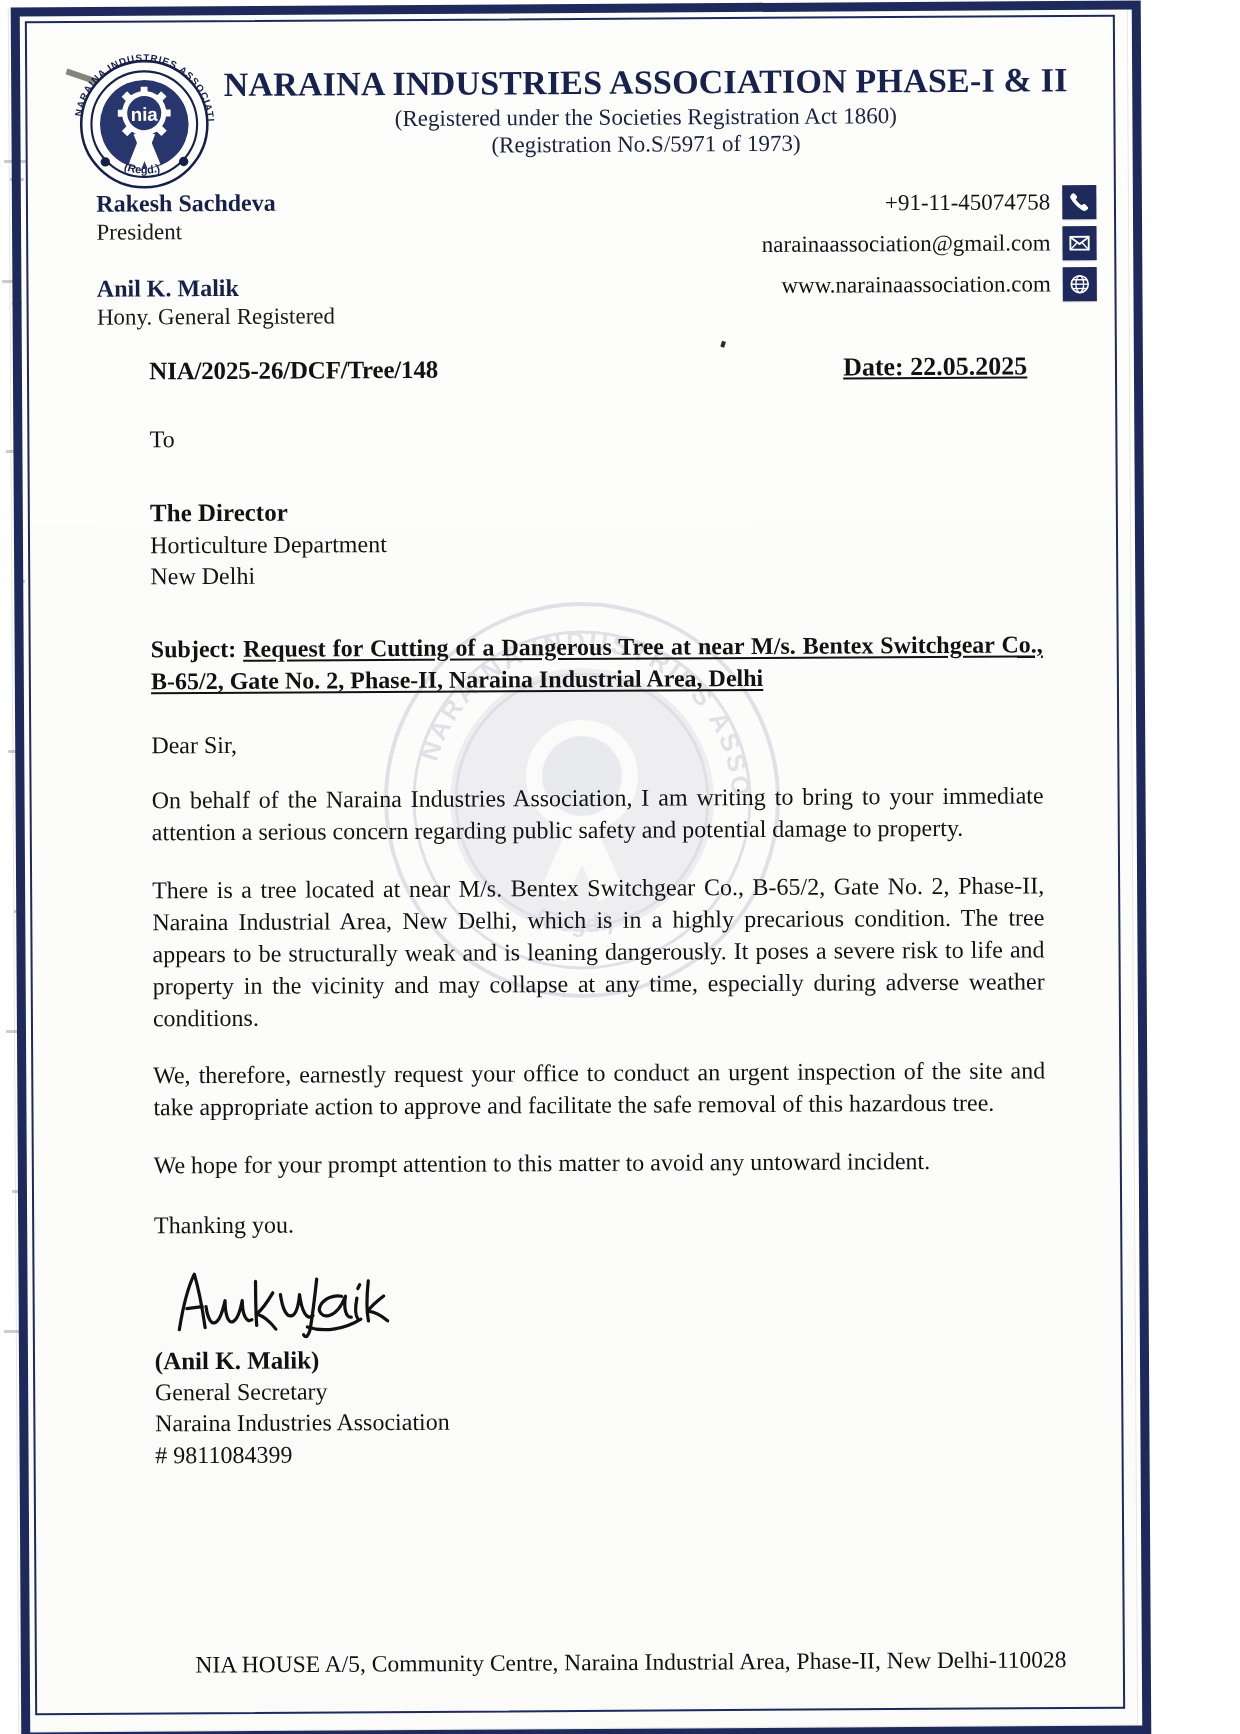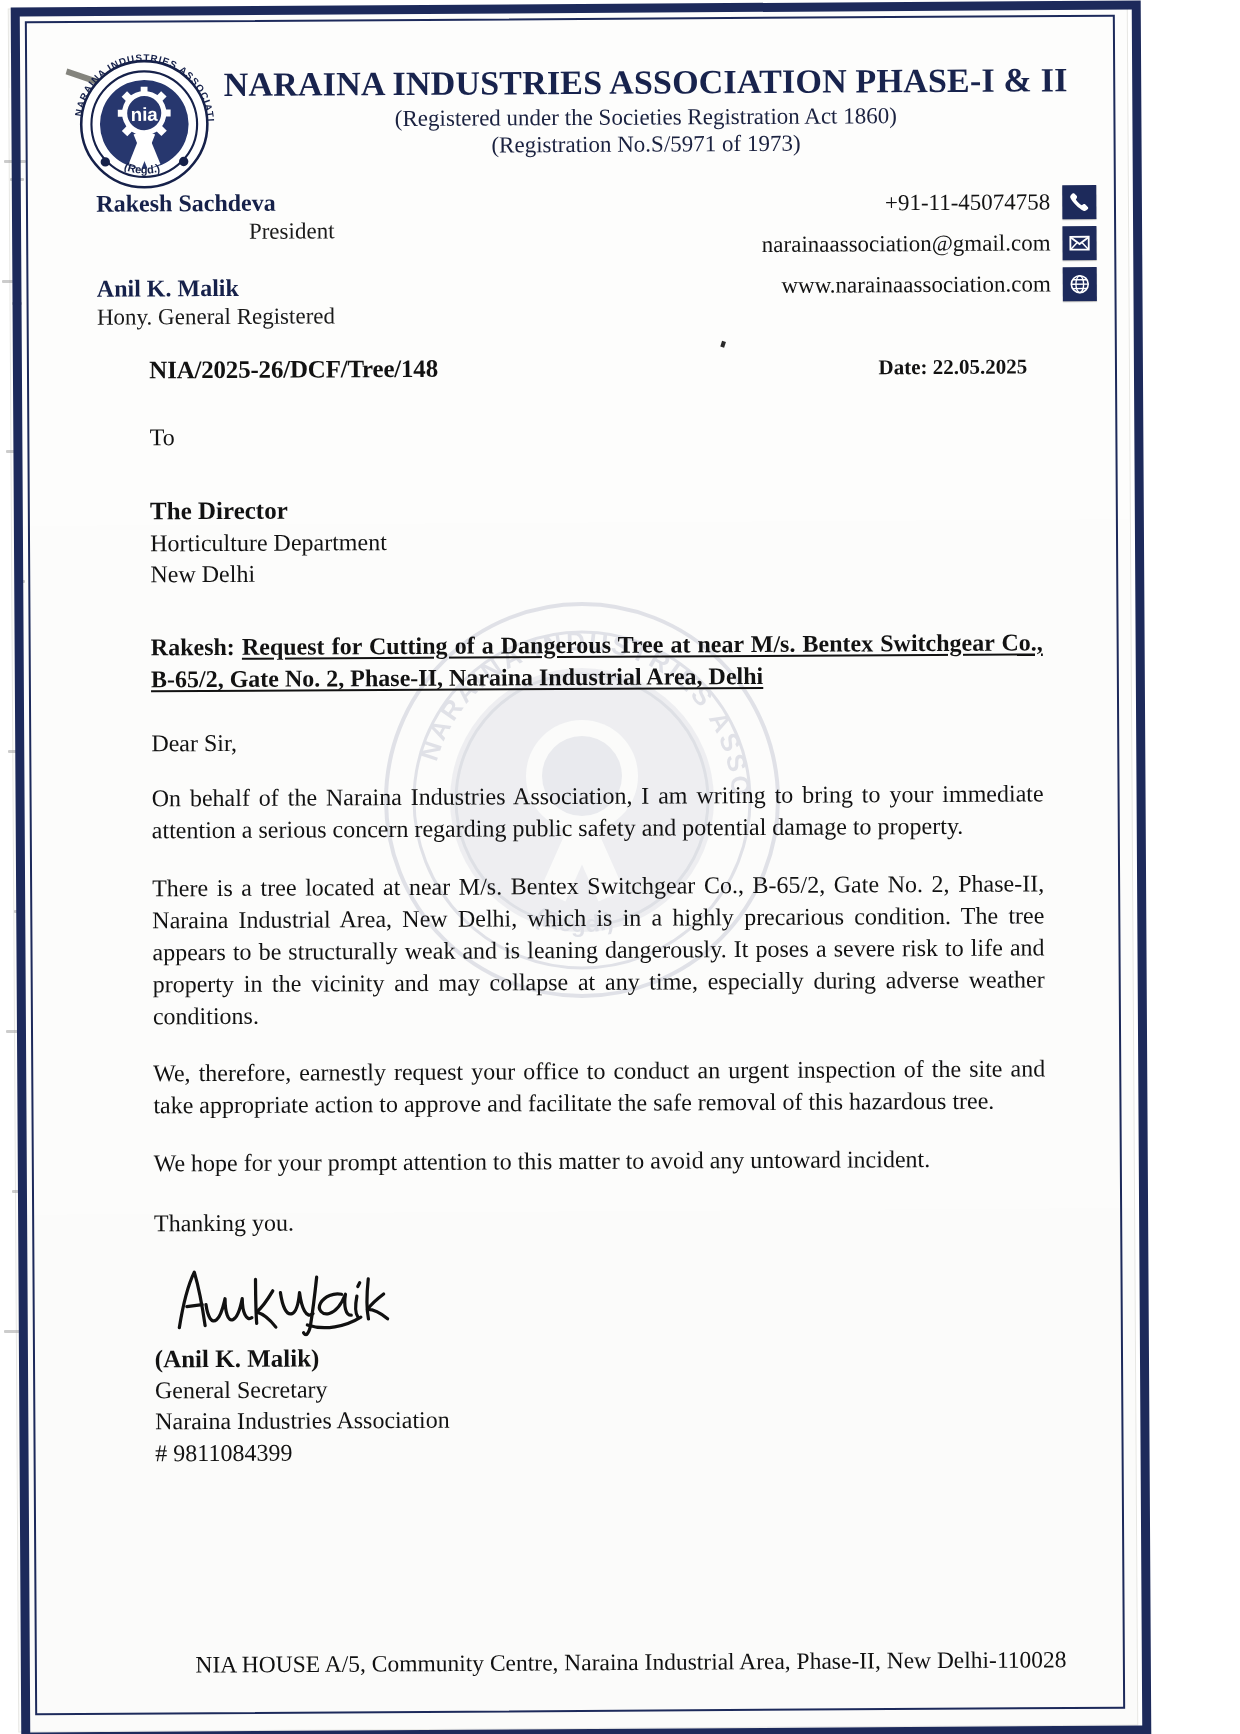--- a/index.html
+++ b/index.html
@@ -132,7 +132,6 @@
     font-size: 23px;
     color: #1a1a1a;
     line-height: 1.2;
-    text-align: right;
   }
   .officers .gap { height: 30px; }
 

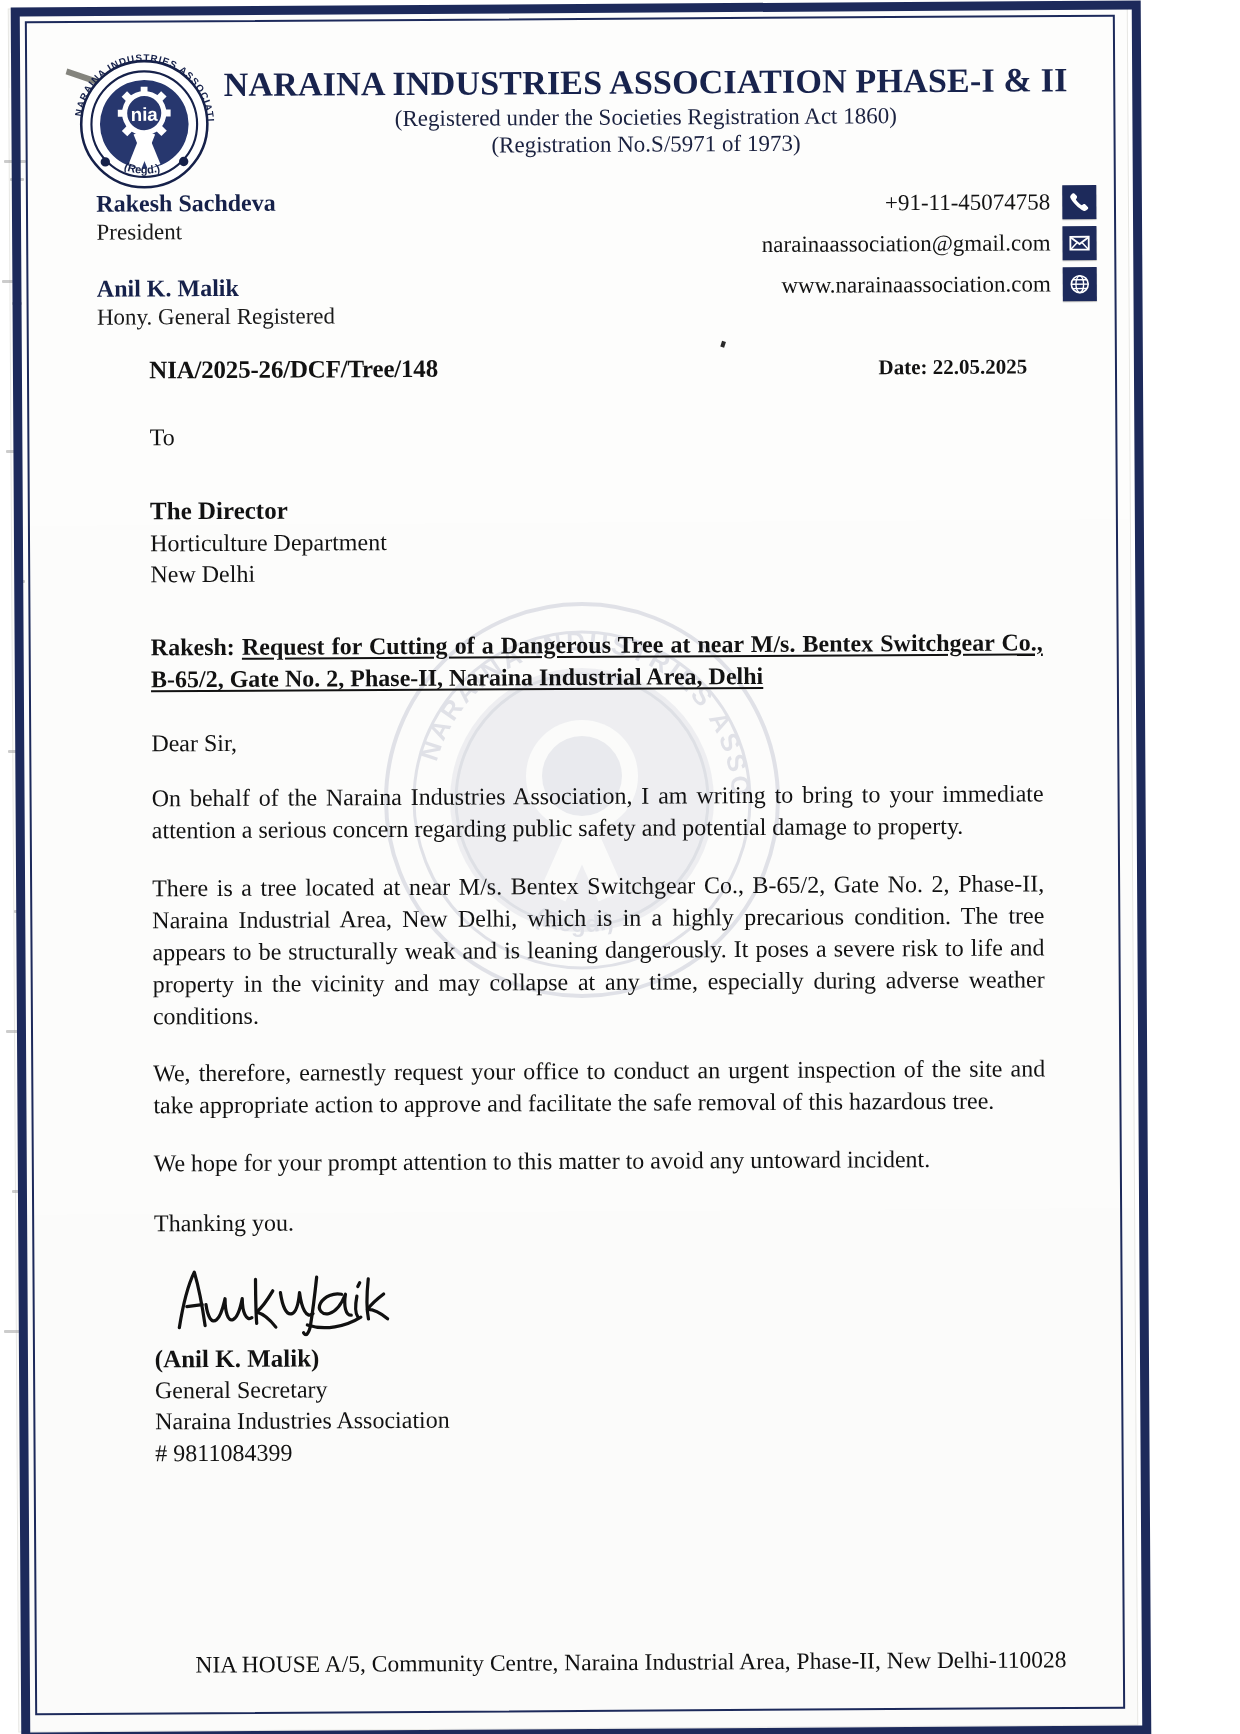--- a/index.html
+++ b/index.html
@@ -185,8 +185,9 @@
   }
   .date {
     font-weight: bold;
-    font-size: 21px;
+    font-size: 26px;
     margin-right: 14px;
+    text-decoration: underline;
   }
   .stray-dot {
     position: absolute;

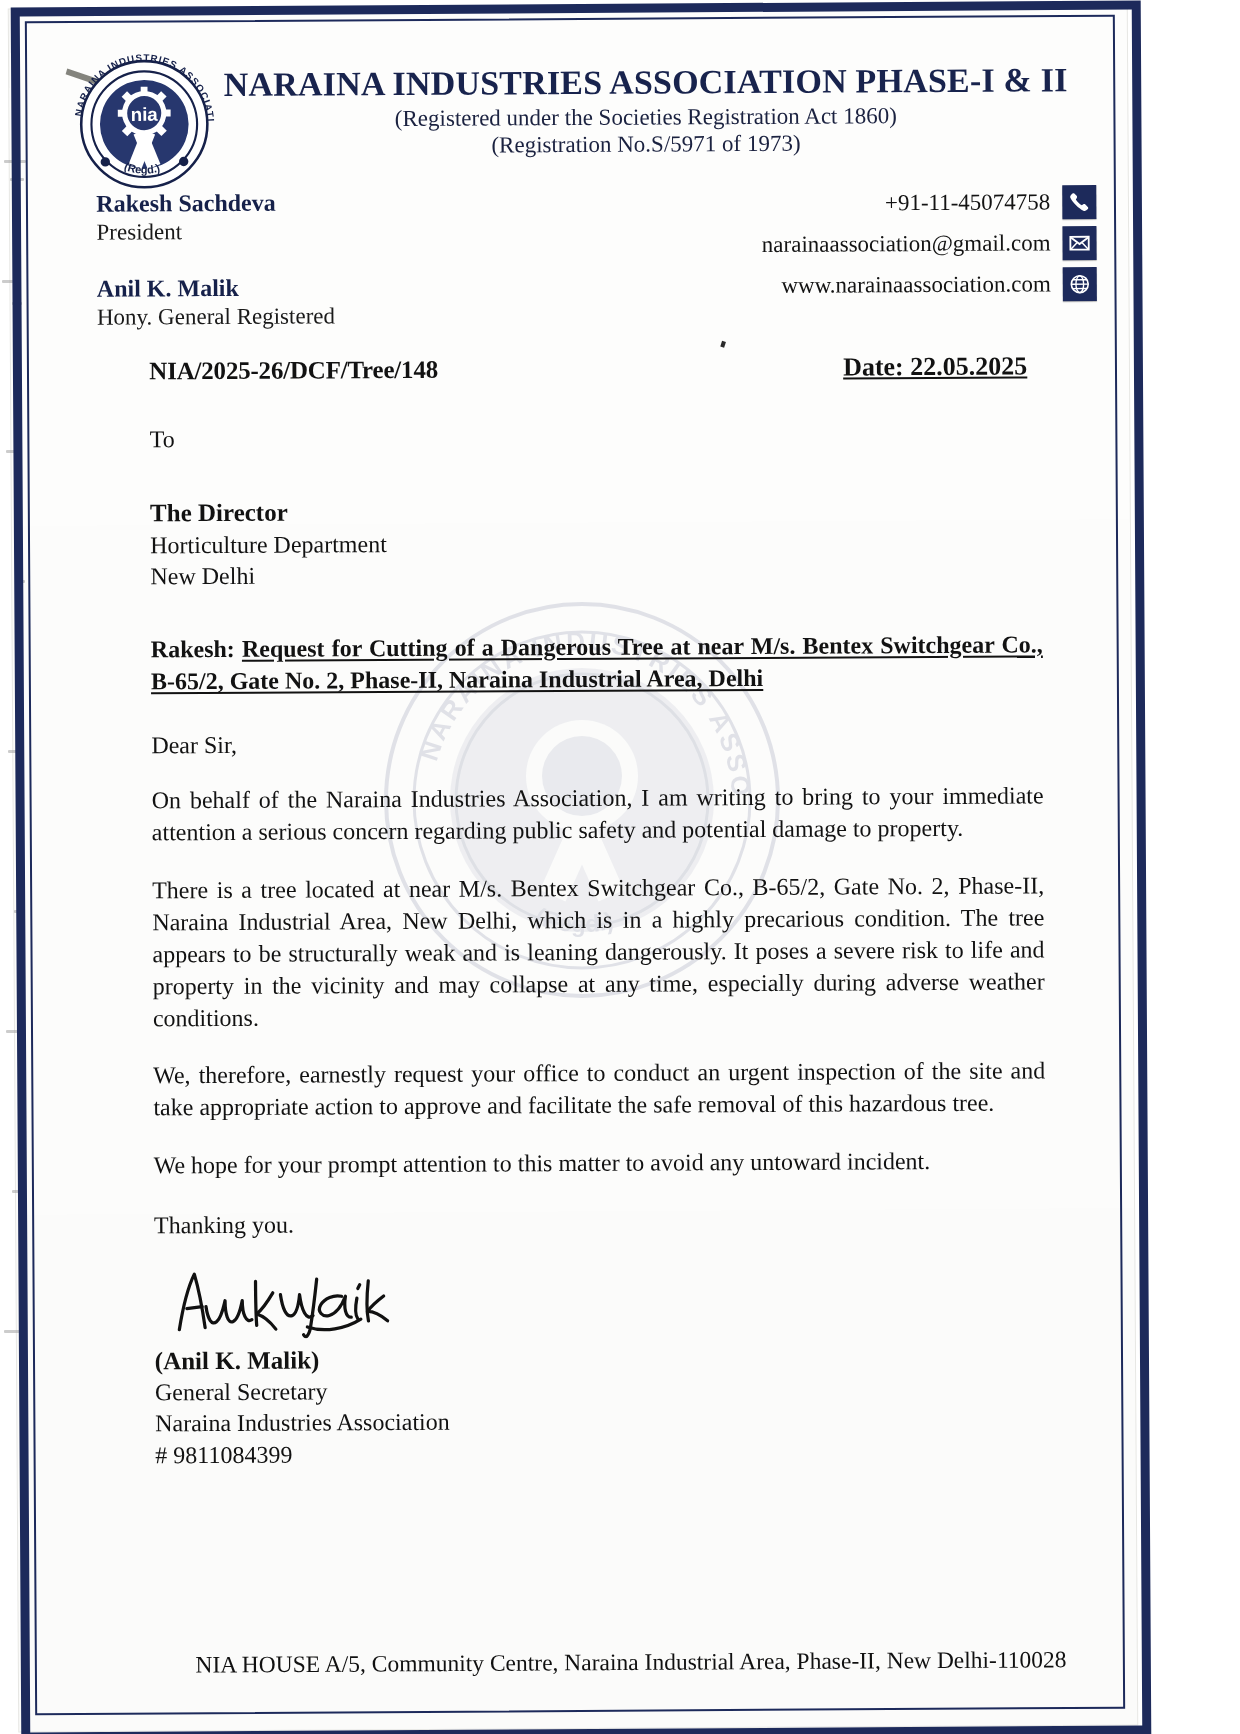--- a/index.html
+++ b/index.html
@@ -438,7 +438,7 @@
       </div>
 
       <div class="subject">
-        <span class="slabel">Rakesh:</span>
+        <span class="slabel">Subject:</span>
         <span class="sbody">Request for Cutting of a Dangerous Tree at near M/s. Bentex Switchgear Co., B-65/2, Gate No. 2, Phase-II, Naraina Industrial Area, Delhi</span>
       </div>
 

